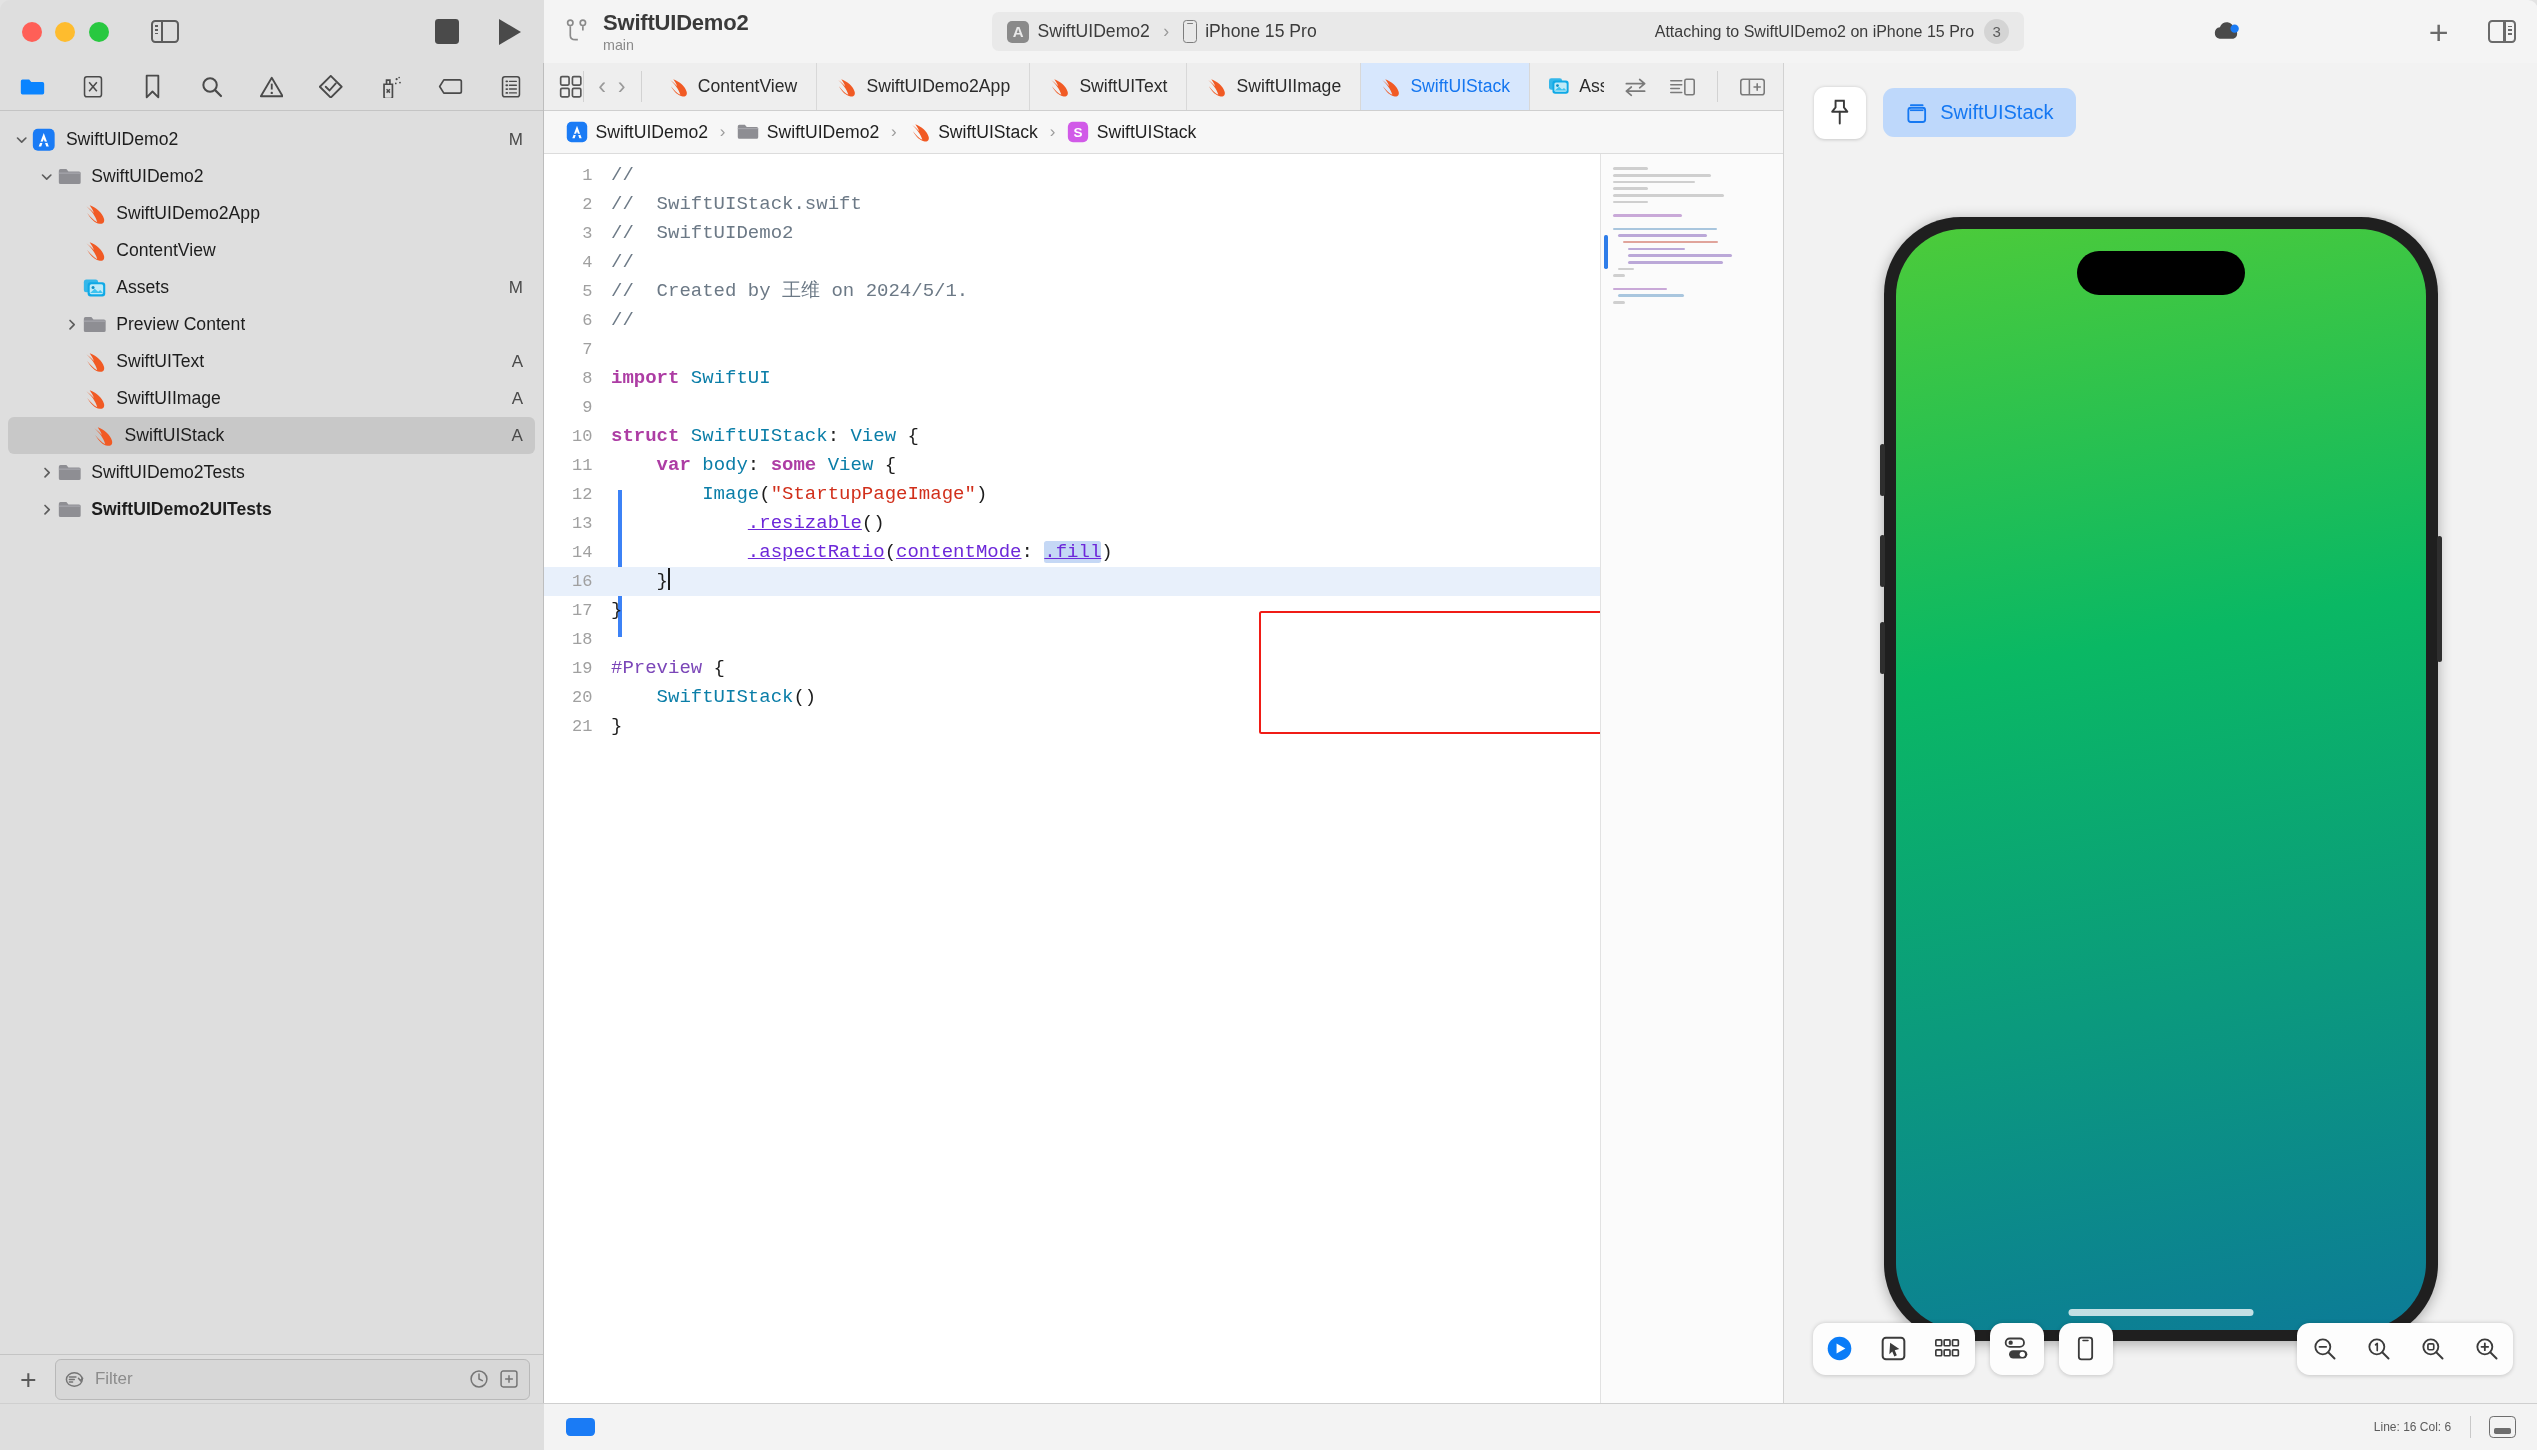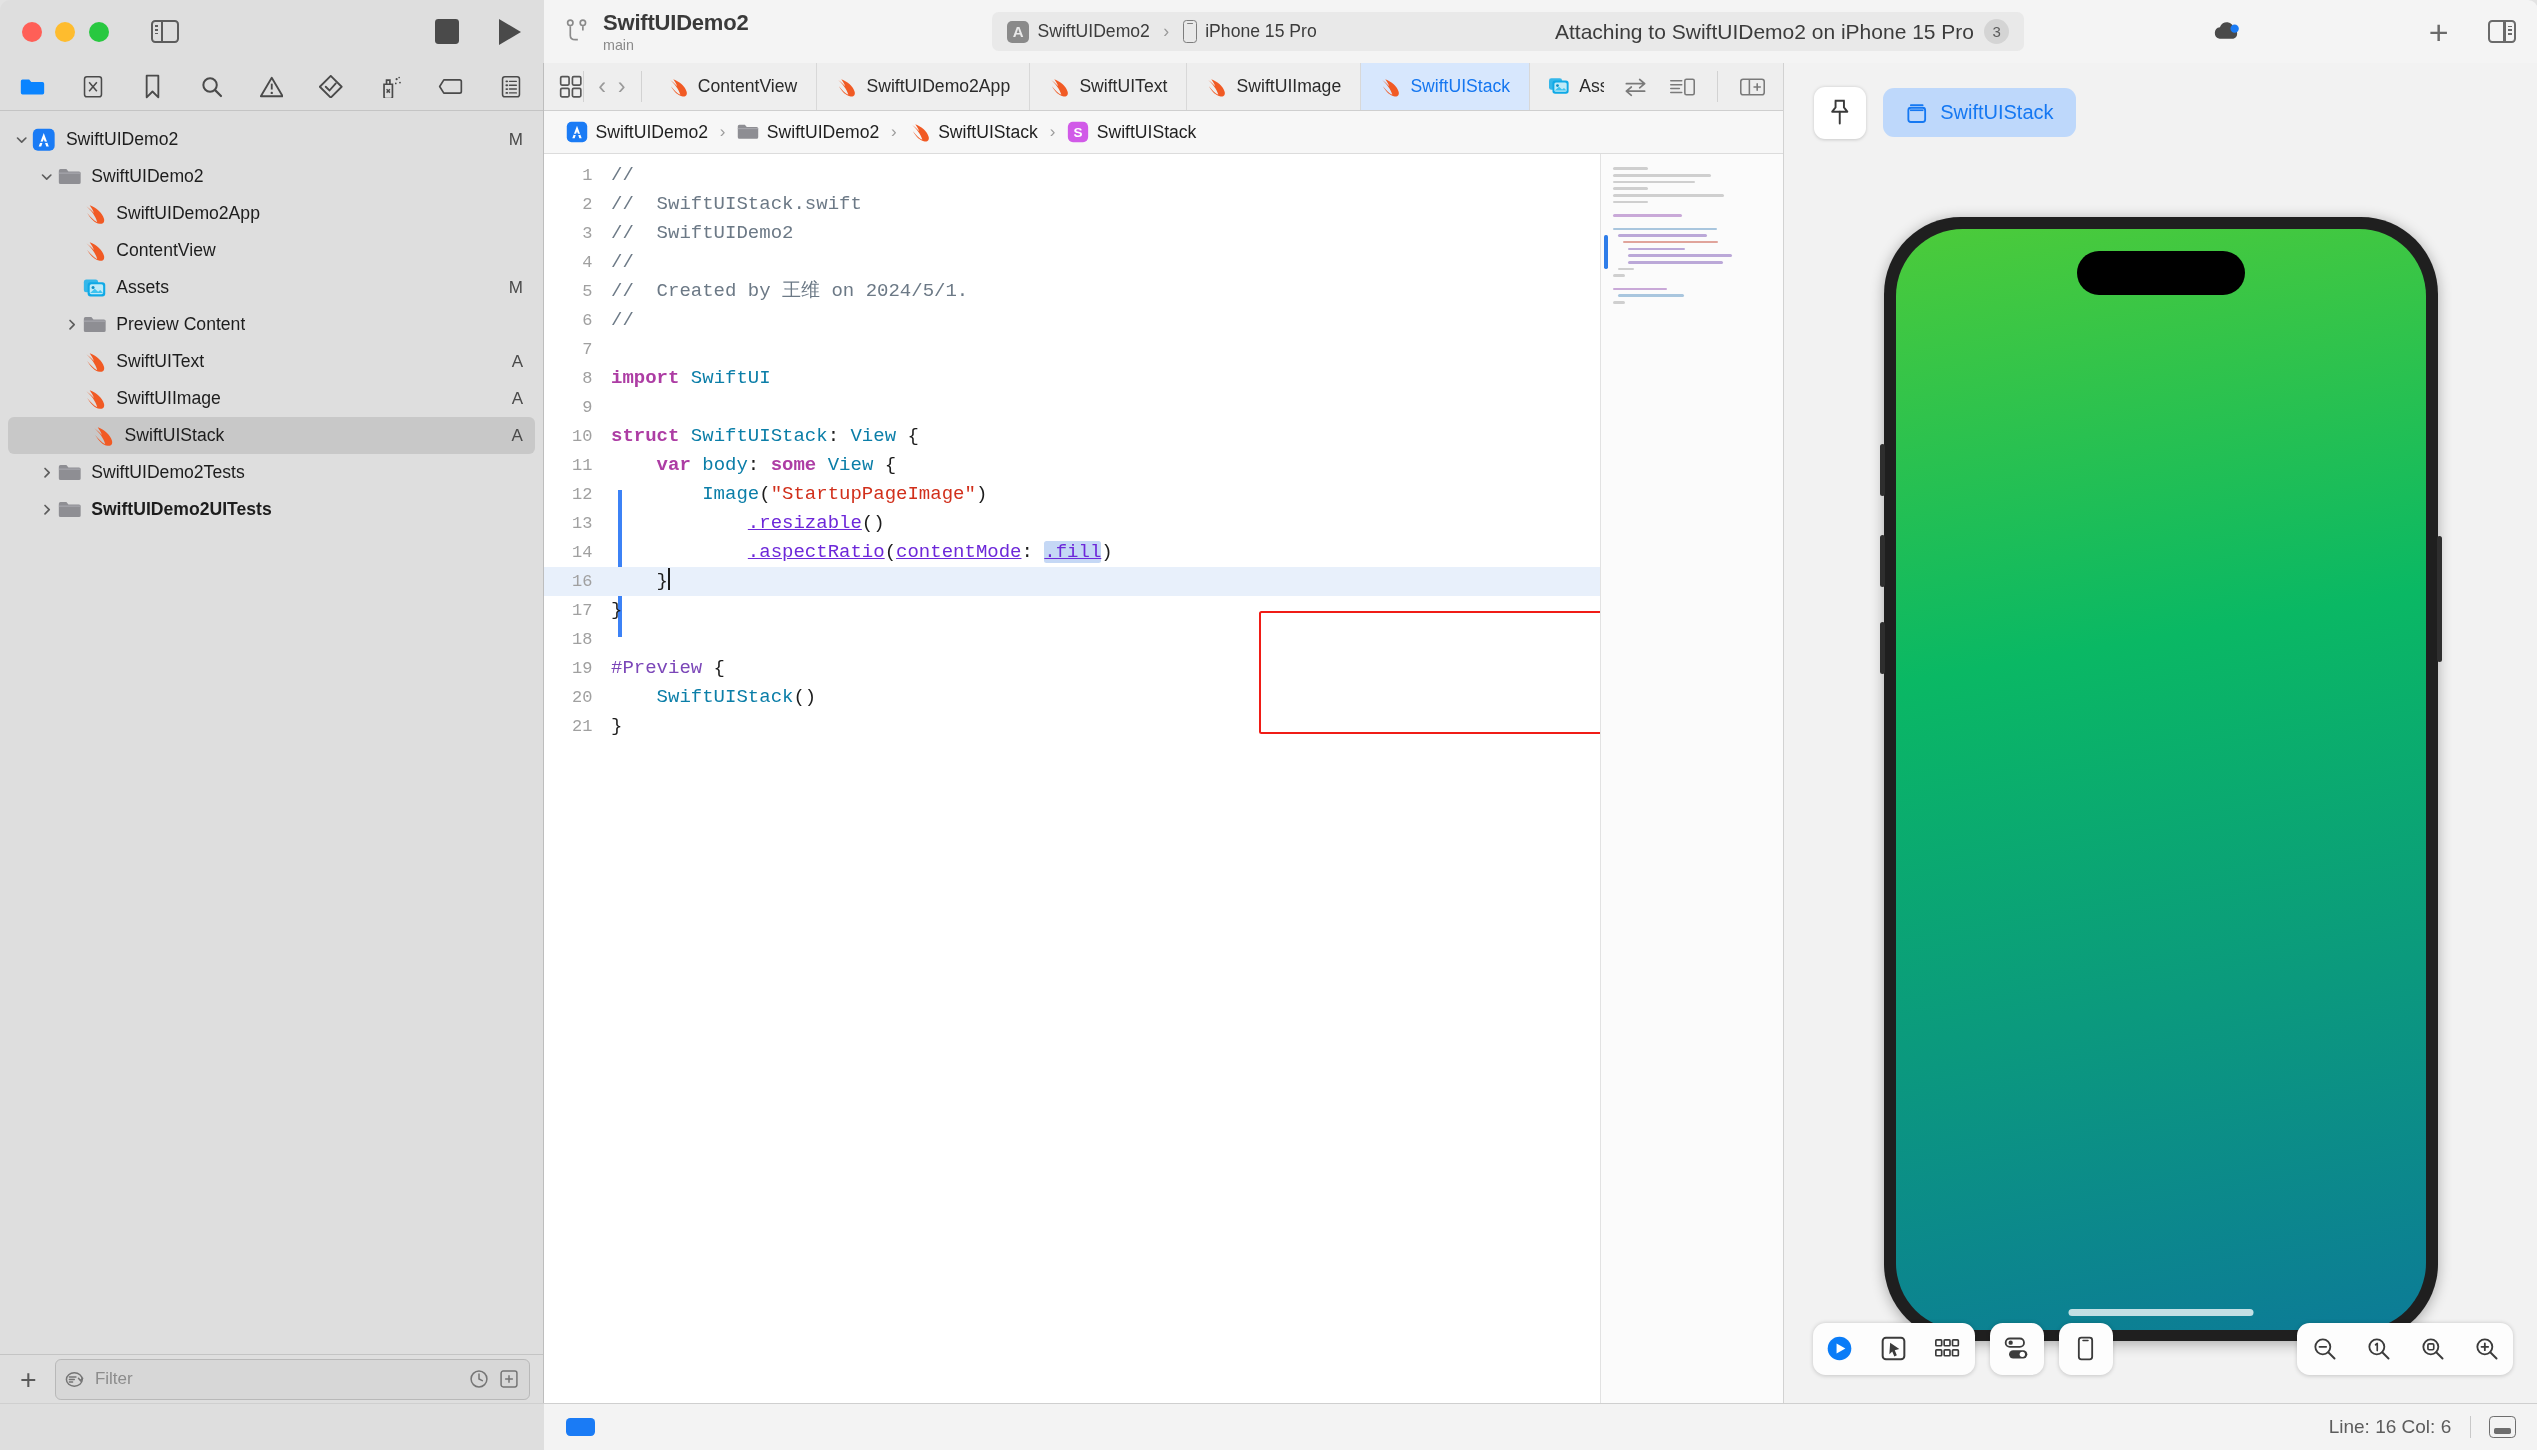--- a/index.html
+++ b/index.html
@@ -109,7 +109,7 @@
   }
   .phone-glyph::after{content:"";position:absolute;top:1.7px;left:50%;transform:translateX(-50%);width:5.9px;height:1.3px;background:#7d7d7d;border-radius:0.8px;}
   .sb-status-msg { margin-left: auto; display:flex; align-items:center; gap:10px; }
-  .sb-status-msg .msg { font-size: 21px; color: #3c3c3c; }
+  .sb-status-msg .msg { font-size: 16px; color: #3c3c3c; }
   .sb-badge {
     width: 25px; height: 25px; border-radius: 50%;
     background: #d4d4d4; color: #5a5a5a;

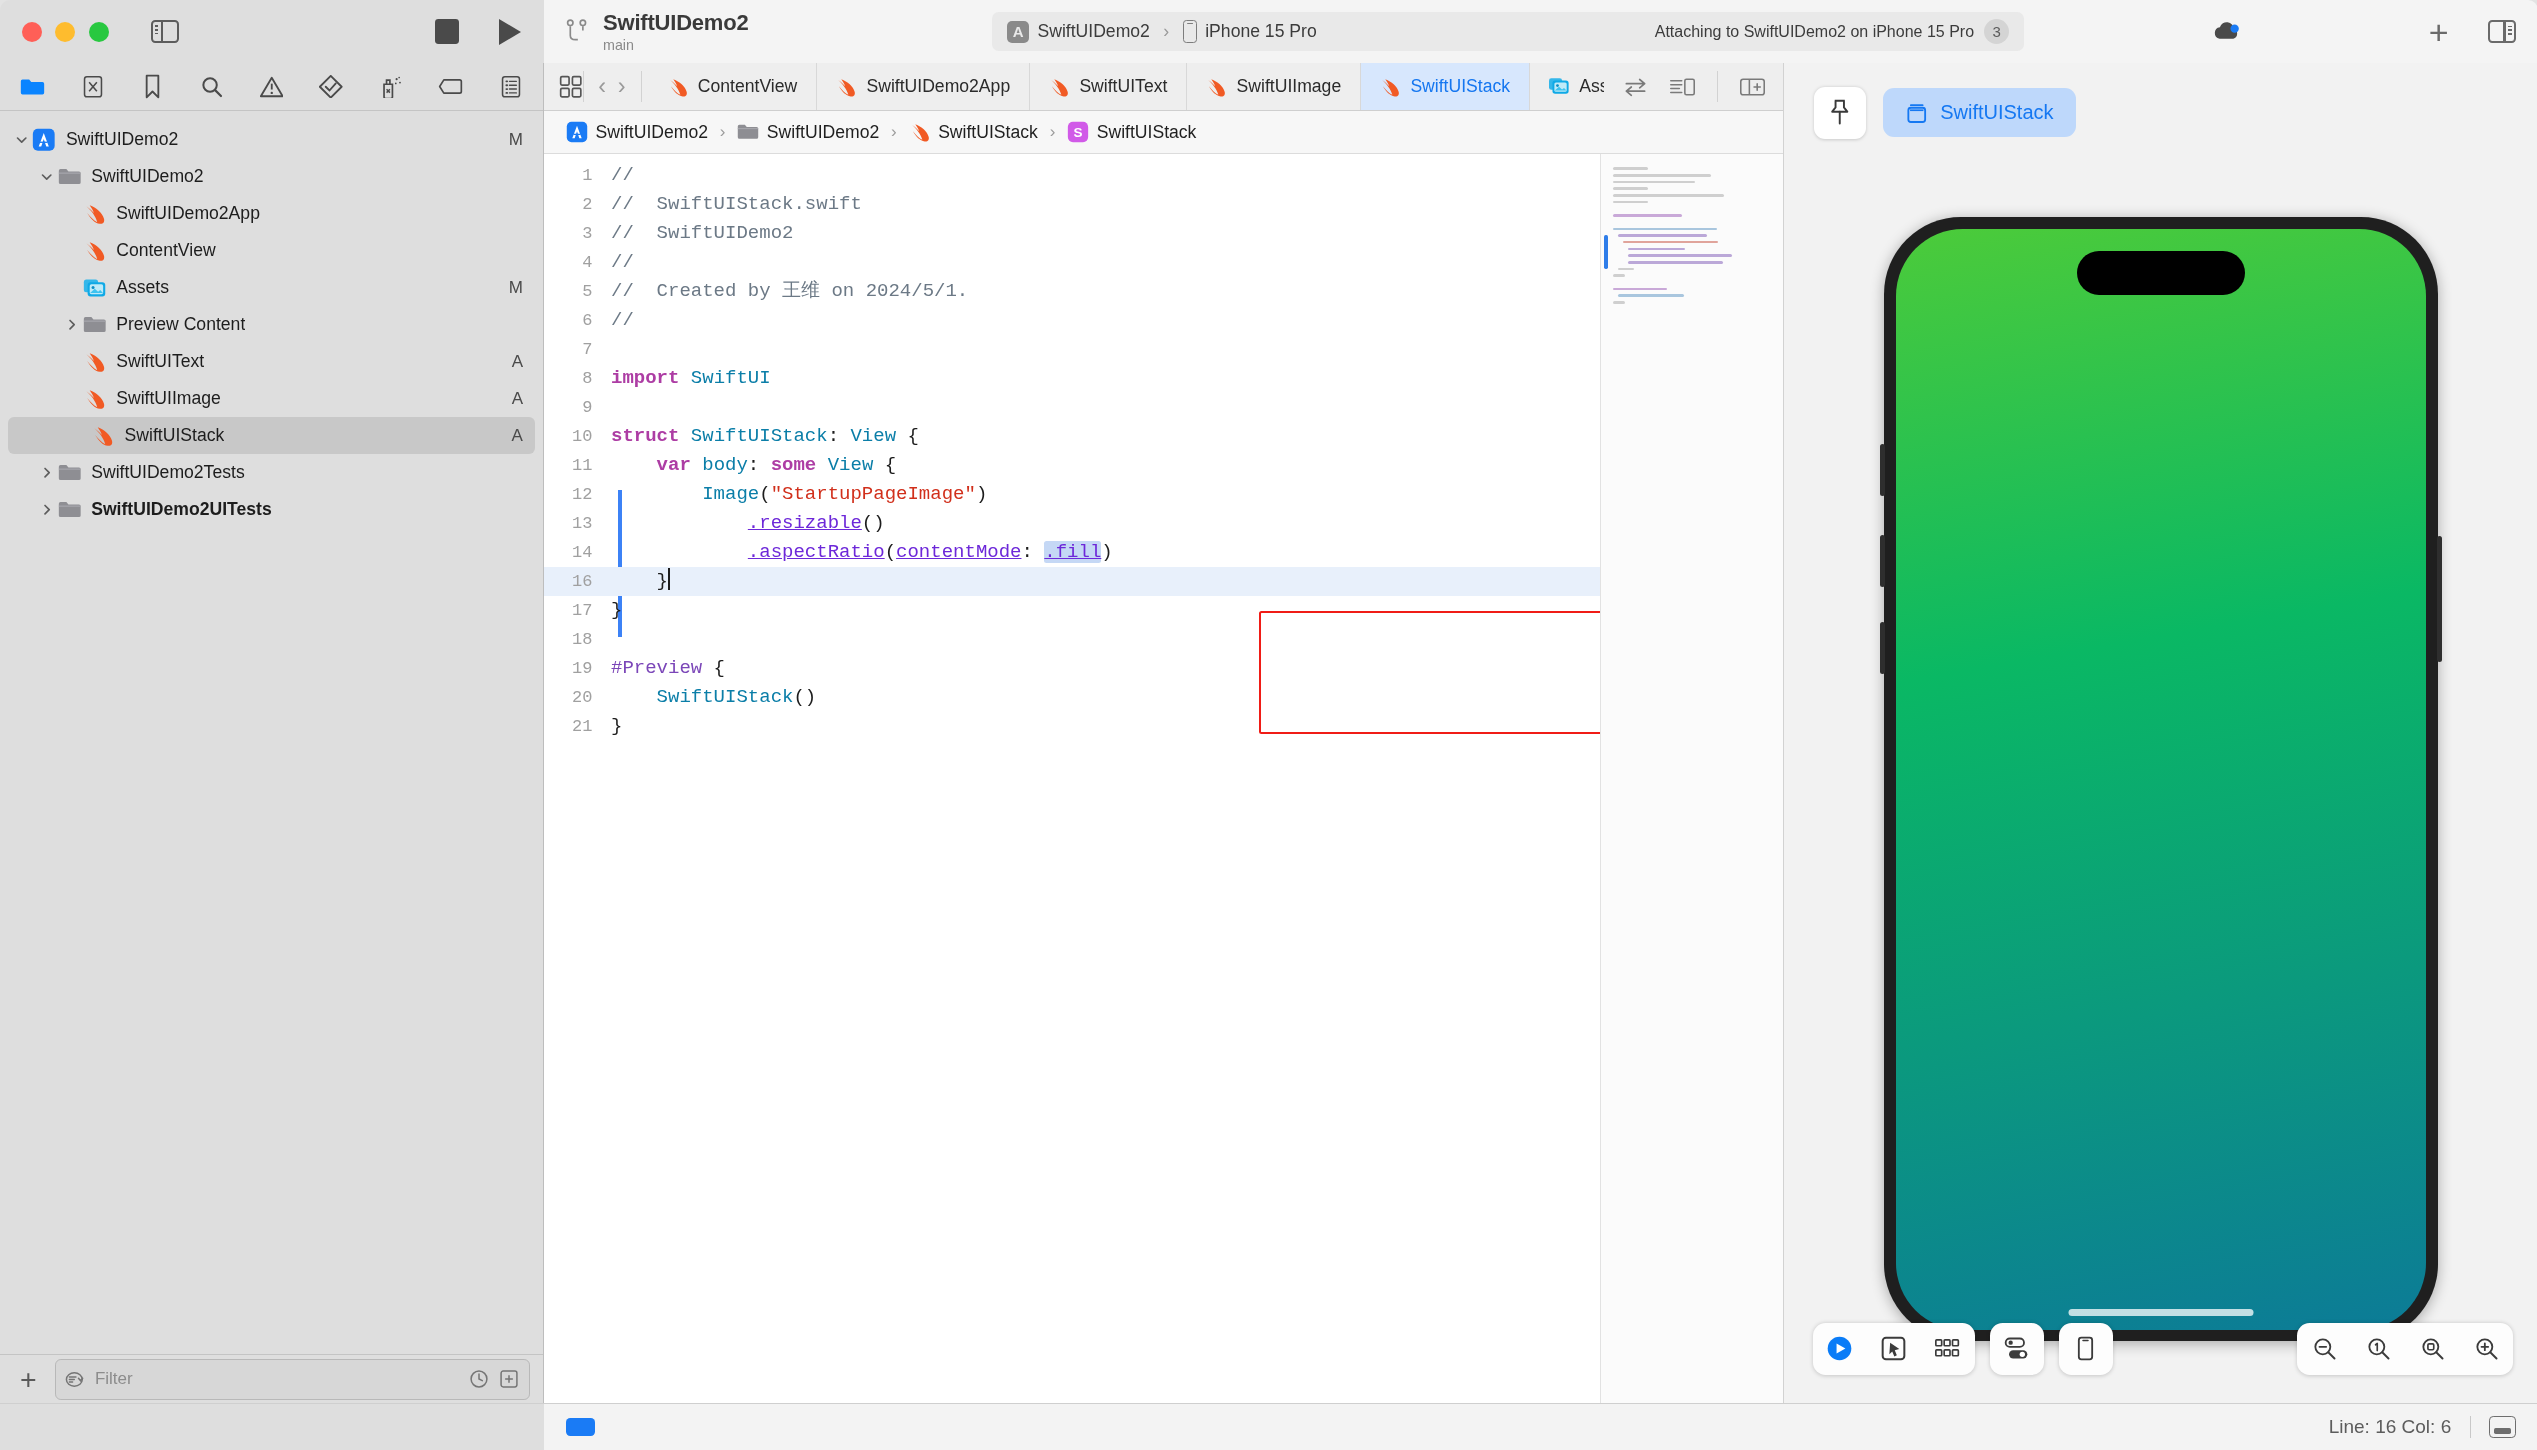--- a/index.html
+++ b/index.html
@@ -327,7 +327,7 @@
   .bb-editor { flex: 1; display:flex; align-items:center; padding-left: 22px; gap: 17px; }
   .blue-tag { width: 28.5px; height: 18.5px; background: #1a7bf5; border-radius: 4.2px; }
   .bb-right { margin-left: auto; display:flex; align-items:center; gap: 18.5px; padding-right: 22px; }
-  .lc-text { font-size: 19px; color: #5c5c5c; }
+  .lc-text { font-size: 12px; color: #5c5c5c; }
   .bb-sep { width:0.8px; height: 22px; background:#c8c8c8; }
   .minibar-icon { width: 27px; height: 22px; border: 1.8px solid #6e6e6e; border-radius: 4.2px; position:relative;}
   .minibar-icon::after{content:"";position:absolute;left:4.2px;right:4.2px;bottom:3.4px;height:5.9px;background:#6e6e6e;border-radius:1.7px;}

